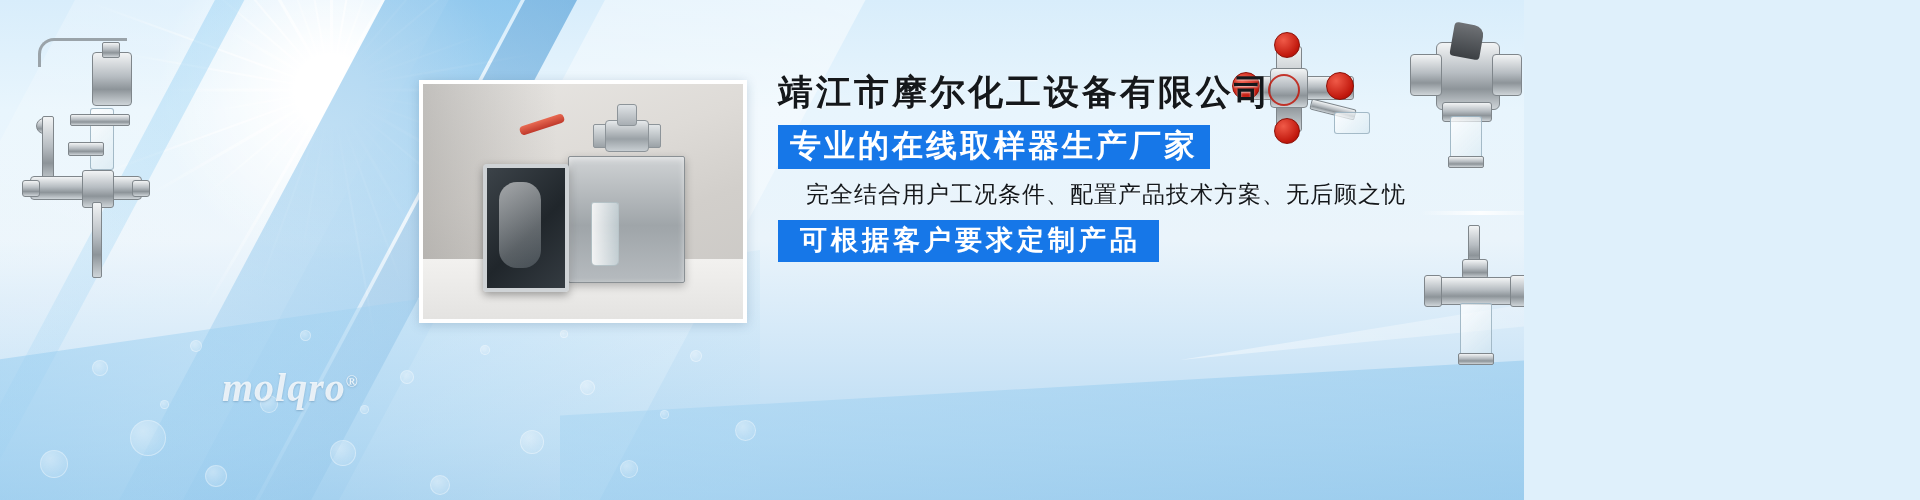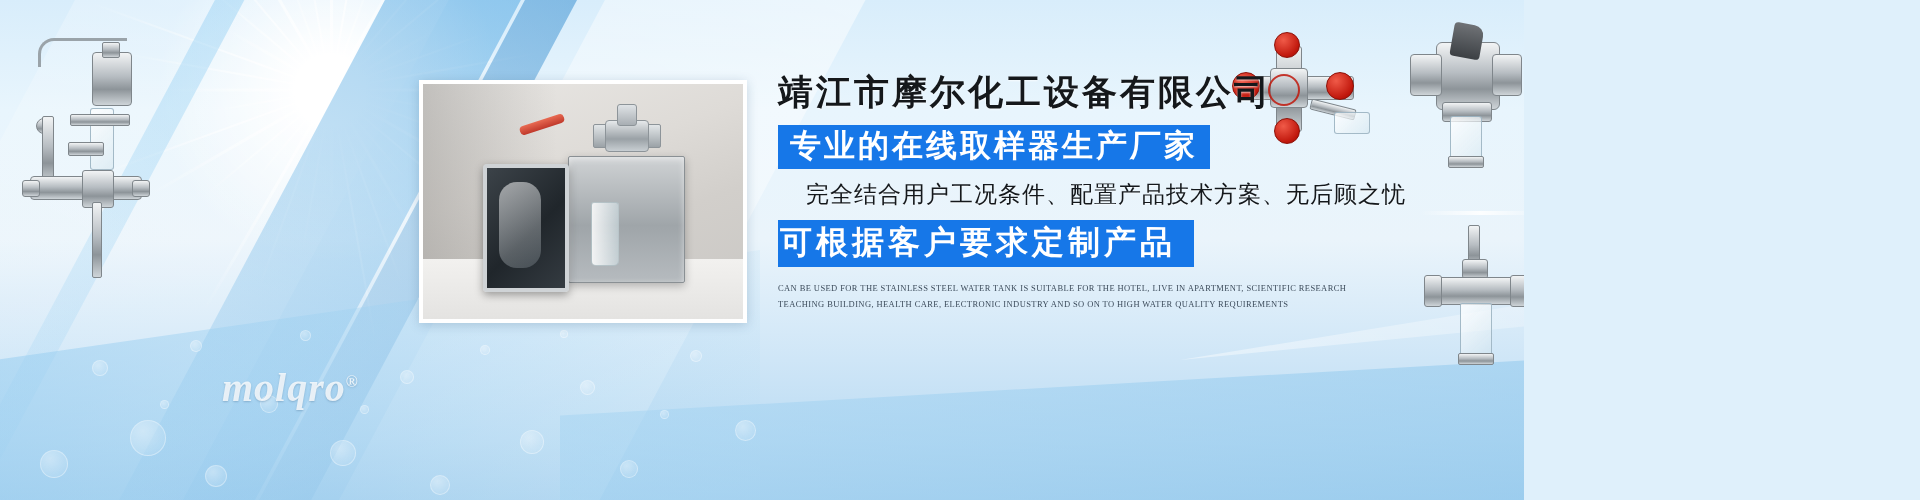--- a/index.html
+++ b/index.html
@@ -109,7 +109,7 @@
     padding:5px 12px 7px 12px;line-height:1.05;
   }
   .bar1{margin-top:12px;}
-  .bar2{margin-top:11px;font-size:32px;letter-spacing:4px;padding:6px 18px 8px 2px;}
+  .bar2{margin-top:11px;font-size:27px;letter-spacing:4px;padding:6px 18px 8px 22px;}
   .subline{
     margin-top:12px;font-size:23px;color:#14181c;letter-spacing:1px;
     white-space:nowrap;line-height:1.2;

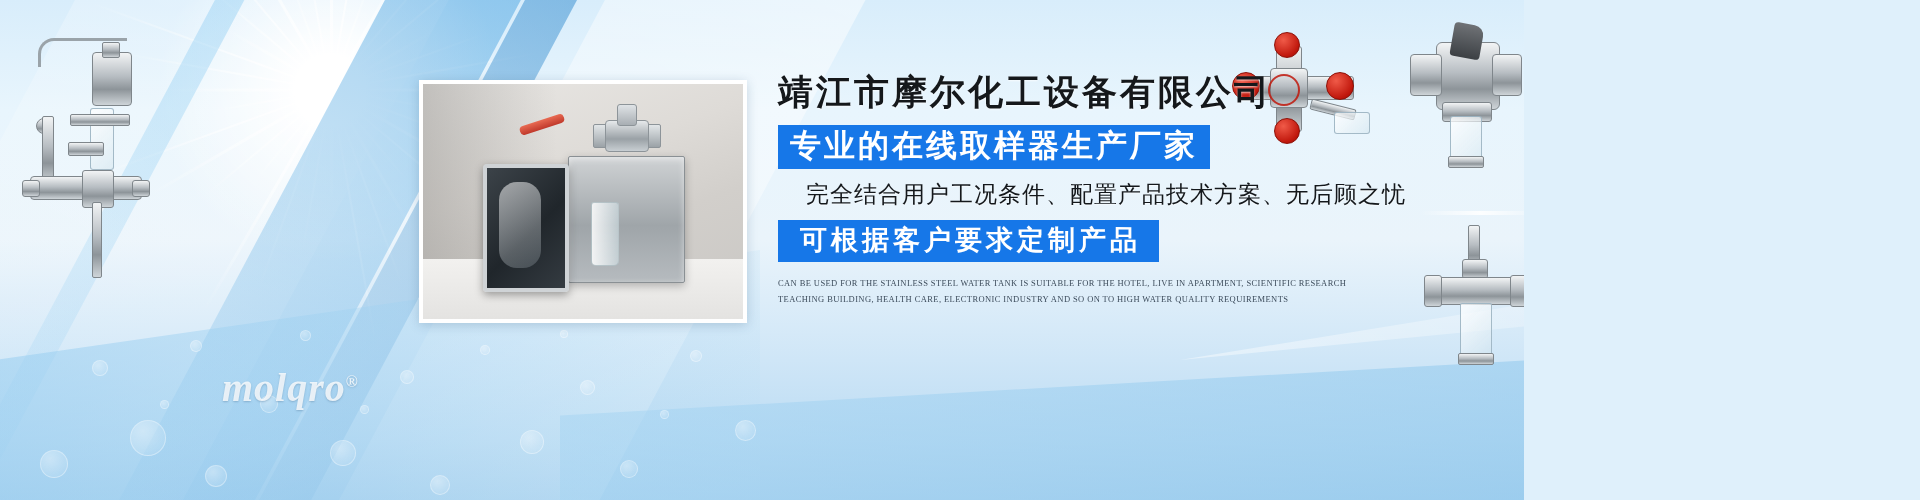--- a/index.html
+++ b/index.html
@@ -294,7 +294,6 @@
       <span class="hl bar2">可根据客户要求定制产品</span>
     </div>
 
-    <div class="english">CAN BE USED FOR THE STAINLESS STEEL WATER TANK IS SUITABLE FOR THE HOTEL, LIVE IN APARTMENT, SCIENTIFIC RESEARCH TEACHING BUILDING, HEALTH CARE, ELECTRONIC INDUSTRY AND SO ON TO HIGH WATER QUALITY REQUIREMENTS</div>
   </div>
 
   <div class="watermark">

